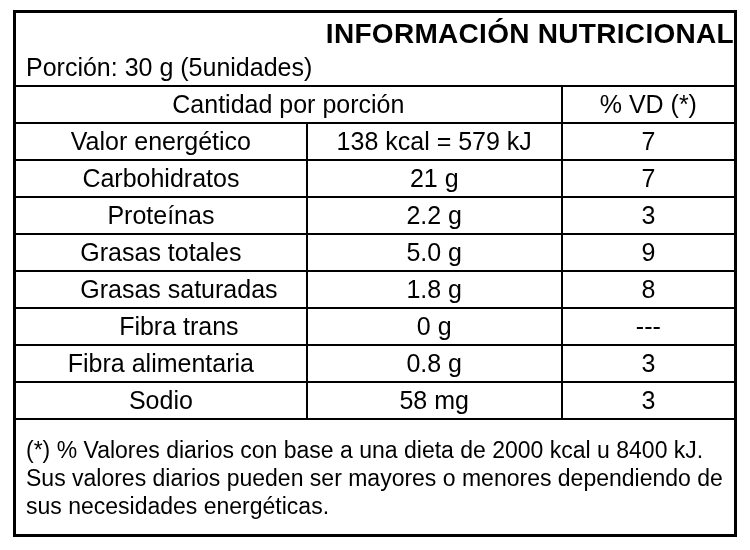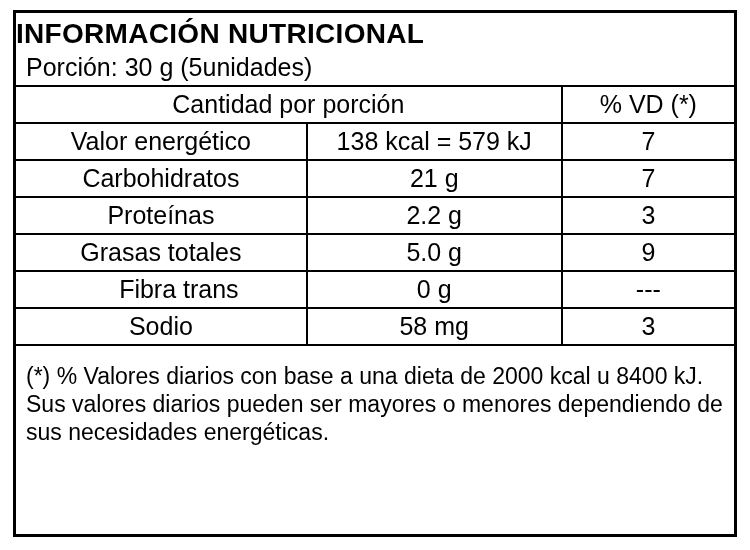--- a/index.html
+++ b/index.html
@@ -27,7 +27,7 @@
   }
 
   .title {
-    text-align: left;
+    text-align: right;
     font-size: 28px;
     font-weight: bold;
     letter-spacing: 0.3px;

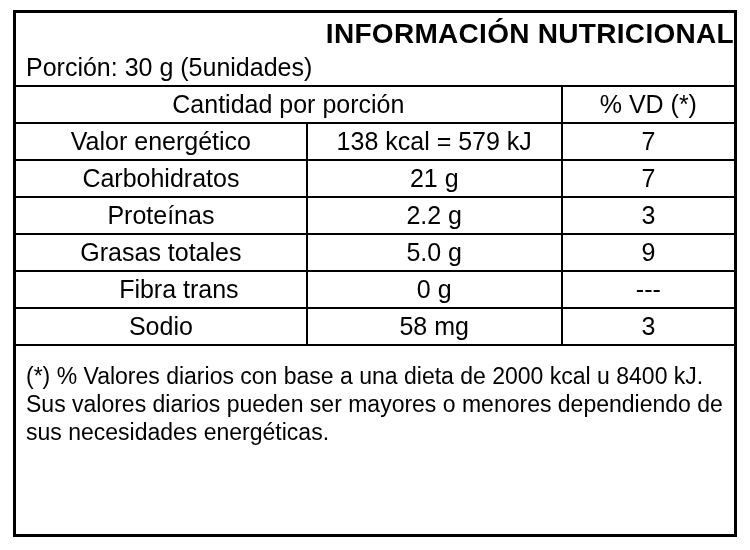--- a/index.html
+++ b/index.html
@@ -136,6 +136,11 @@
         <td class="vd">9</td>
       </tr>
 
+      <tr>
+        <td class="name indent">Grasas saturadas</td>
+        <td class="amount">1.8 g</td>
+        <td class="vd">8</td>
+      </tr>
 
       <tr>
         <td class="name indent">Fibra trans</td>

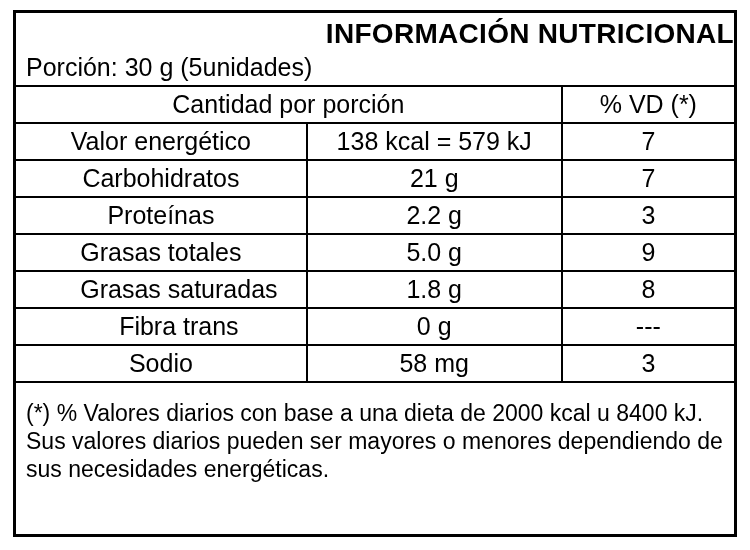--- a/index.html
+++ b/index.html
@@ -148,6 +148,11 @@
         <td class="vd">---</td>
       </tr>
 
+      <tr>
+        <td class="name">Fibra alimentaria</td>
+        <td class="amount">0.8 g</td>
+        <td class="vd">3</td>
+      </tr>
 
       <tr>
         <td class="name">Sodio</td>

